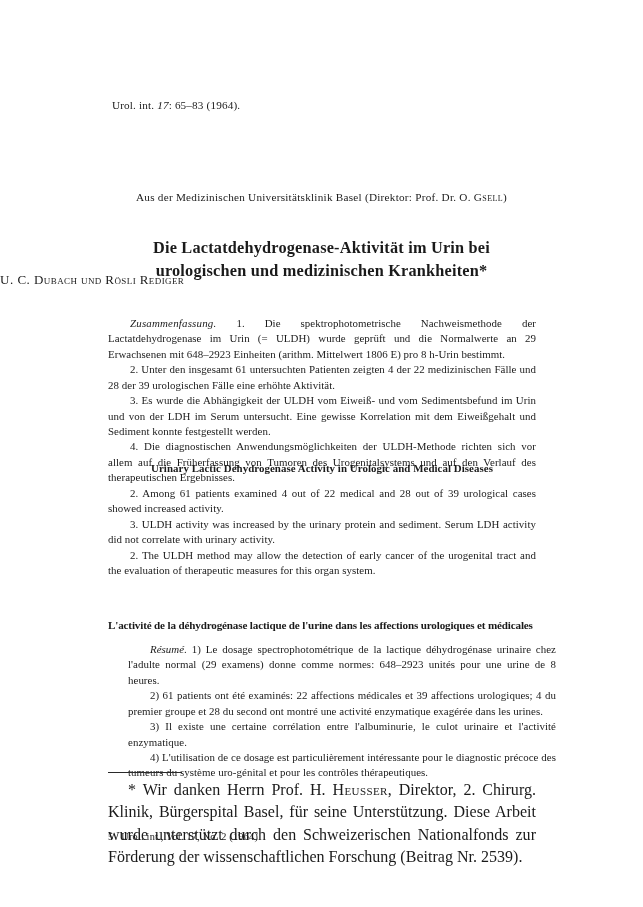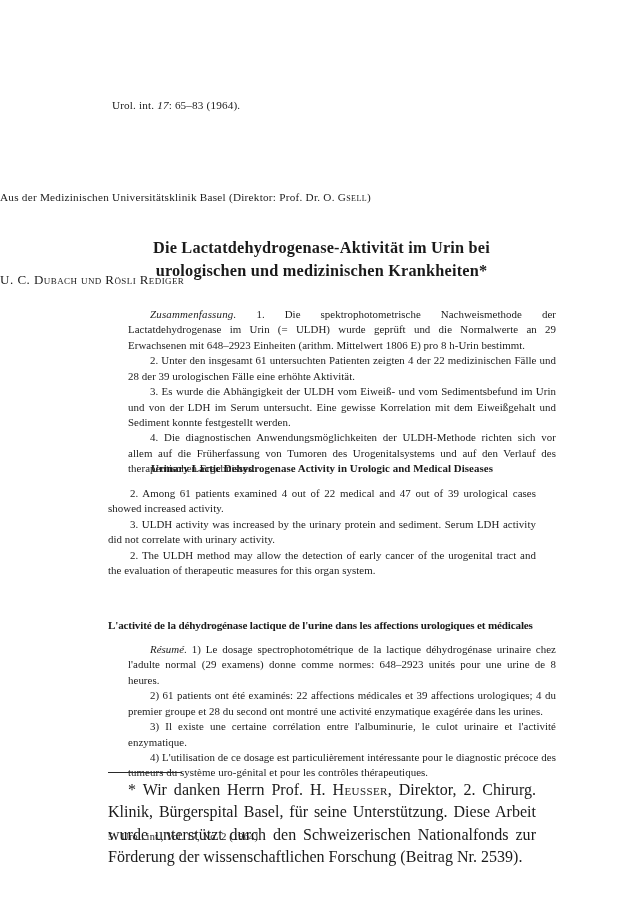--- a/index.html
+++ b/index.html
@@ -41,7 +41,7 @@
     position: absolute;
     left: 0; right: 0;
     top: 191px;
-    text-align: left;
+    text-align: center;
     font-size: 11.2px;
     letter-spacing: 0.25px;
   }

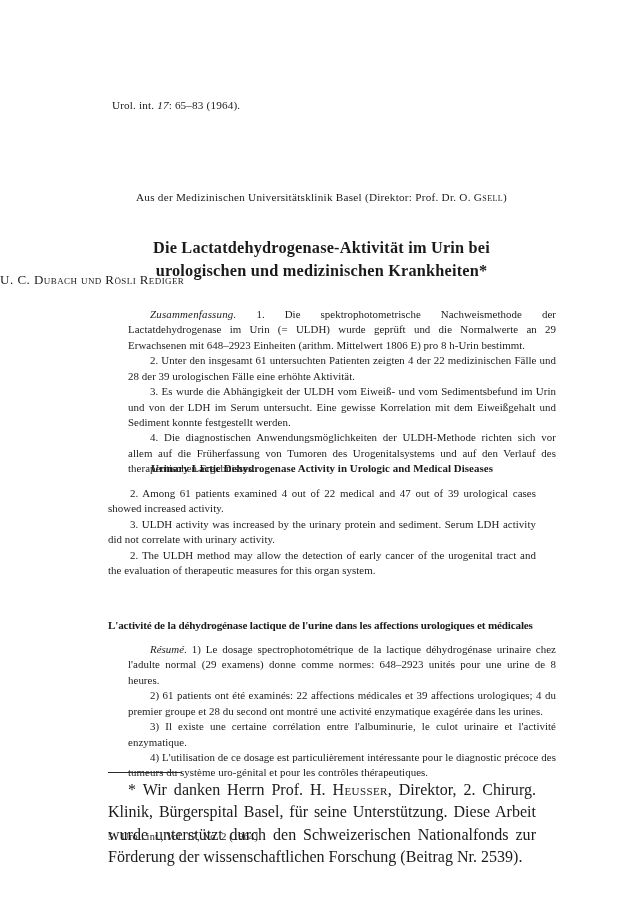--- a/index.html
+++ b/index.html
@@ -174,7 +174,7 @@
     <span>U. C. </span><span class="sc">Dubach</span><span class="sc"> und </span><span class="sc">Rösli</span><span> </span><span class="sc">Rediger</span>
   </div>
 
-  <div class="block" style="top:307px;margin-left:20px;">
+  <div class="block" style="top:316px;">
     <p><span class="lead-script">Zusammenfassung.</span><span> 1. Die spektrophotometrische Nachweismethode der Lactatdehydrogenase im Urin (= ULDH) wurde geprüft und die Normalwerte an 29 Erwachsenen mit 648–2923 Einheiten (arithm. Mittelwert 1806 E) pro 8 h-Urin bestimmt.</span></p>
     <p>2. Unter den insgesamt 61 untersuchten Patienten zeigten 4 der 22 medizinischen Fälle und 28 der 39 urologischen Fälle eine erhöhte Aktivität.</p>
     <p>3. Es wurde die Abhängigkeit der ULDH vom Eiweiß- und vom Sedimentsbefund im Urin und von der LDH im Serum untersucht. Eine gewisse Korrelation mit dem Eiweißgehalt und Sediment konnte festgestellt werden.</p>

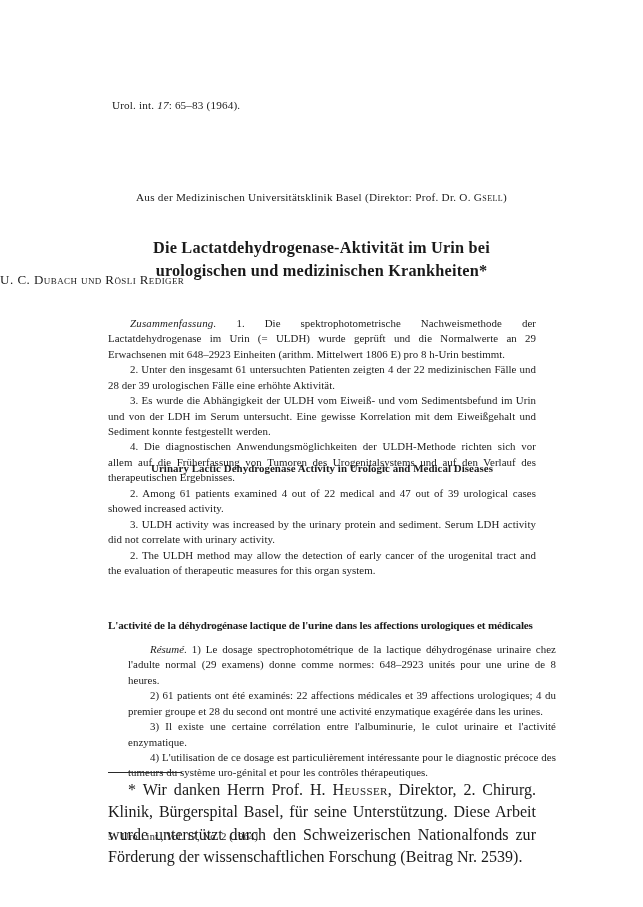--- a/index.html
+++ b/index.html
@@ -184,7 +184,7 @@
   <div class="sec-head center" style="top:462px;">Urinary Lactic Dehydrogenase Activity in Urologic and Medical Diseases</div>
 
   <div class="block" style="top:486px;">
-    <p>2. Among 61 patients examined 4 out of 22 medical and 47 out of 39 urological cases showed increased activity.</p>
+    <p>2. Among 61 patients examined 4 out of 22 medical and 28 out of 39 urological cases showed increased activity.</p>
     <p>3. ULDH activity was increased by the urinary protein and sediment. Serum LDH activity did not correlate with urinary activity.</p>
     <p>2. The ULDH method may allow the detection of early cancer of the urogenital tract and the evaluation of therapeutic measures for this organ system.</p>
   </div>

